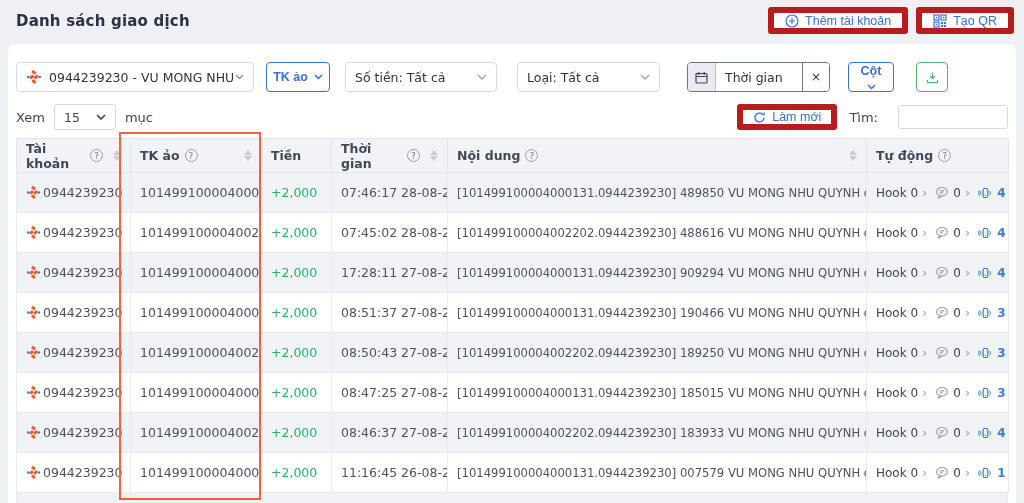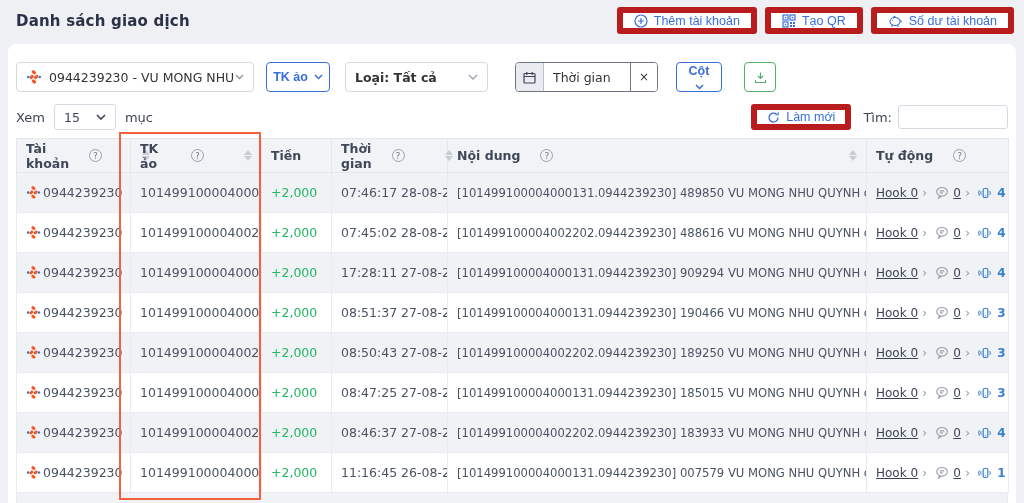--- a/index.html
+++ b/index.html
@@ -106,16 +106,6 @@
       </span>
       <span>Tạo QR</span>
     </button>
-    <button class="btn-blue">
-      <span>
-        <svg width="15" height="14" viewBox="0 0 15 14" fill="none" stroke="#3a6fd8" stroke-width="1.1">
-            <ellipse cx="7" cy="7.5" rx="5" ry="4"></ellipse>
-            <path d="M12 6.5c1 .2 1.5 1 1.5 1.8M4 11.3V13M10 11.3V13M5 3.8l1.5-1.6 1.2 1.3"></path>
-            <circle cx="4.6" cy="6.6" r=".5" fill="#3a6fd8" stroke="none"></circle>
-          </svg>
-      </span>
-      <span>Số dư tài khoản</span>
-    </button>
   </div>
 </div>
 

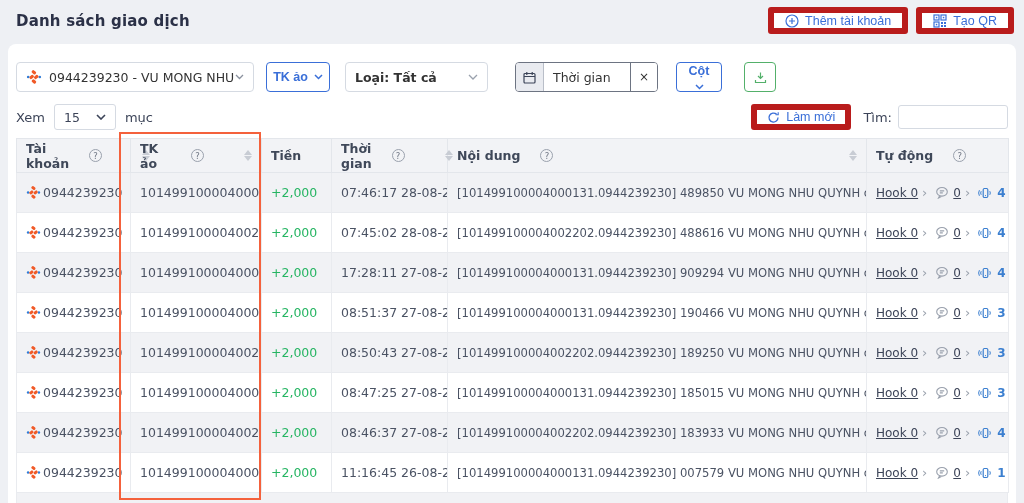--- a/index.html
+++ b/index.html
@@ -140,6 +140,14 @@
       </span>
     </button>
 
+    <div class="sel amount-sel">
+      <span class="grow">Số tiền: Tất cả</span>
+      <span>
+        <svg width="10" height="6" viewBox="0 0 10 6" fill="none" stroke="#9aa1ad" stroke-width="1.3">
+            <path d="M1 1l4 4 4-4"></path>
+          </svg>
+      </span>
+    </div>
 
     <div class="sel type-sel">
       <span class="grow">Loại: Tất cả</span>

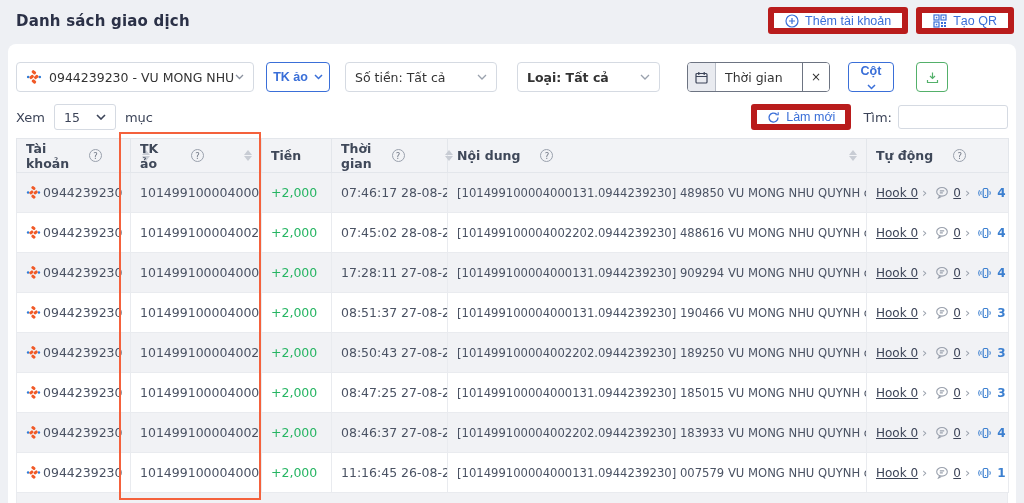--- a/index.html
+++ b/index.html
@@ -36,7 +36,7 @@
   }
   .tkao-btn { width:64px; margin-right:15px; }
   .amount-sel { width:152px; margin-right:20px; }
-  .type-sel { width:143px; margin-right:27px;font-weight:bold; }
+  .type-sel { width:143px; margin-right:27px; }
   .date-group { display:flex; height:30px; border:1px solid #6d7482; border-radius:4px; overflow:hidden; width:143px; margin-right:18px; background:#fff; }
   .date-icon-cell { width:28px; background:#e9ebf0; display:flex; align-items:center; justify-content:center; border-right:1px solid #b9bec8; cursor:pointer; }
   .date-input { flex:1; display:flex; align-items:center; padding:0 9px; font-size:12.5px; color:#333; cursor:text; }

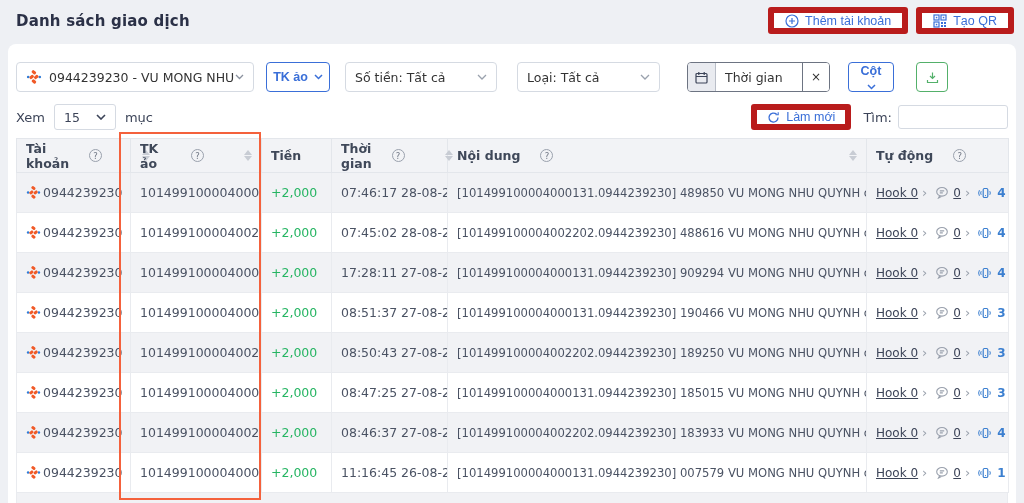--- a/index.html
+++ b/index.html
@@ -48,7 +48,7 @@
   .page-size-sel { border:1px solid #d5dae2; border-radius:3px; height:26px; display:flex; align-items:center; gap:16px; padding:11px 9px; margin:0 9px; font-size:12.5px; cursor:pointer; background:#fff; }
   .spacer { flex:1; }
   .refresh-btn { height:26px; padding:0 10px; border-radius:3px; font-weight:normal; margin-right:12px; }
-  .search-wrap { display:flex; align-items:center; gap:6px; }
+  .search-wrap { display:flex; align-items:center; gap:20px; }
   .search-wrap input { border:1px solid #d5dae2; border-radius:3px; height:24px; width:110px; padding:0 6px; font-family:inherit; font-size:12px; outline:none; }
   
   table { width:calc(100% - 16px); margin:8px 8px 0 8px; border-collapse:collapse; table-layout:fixed; }

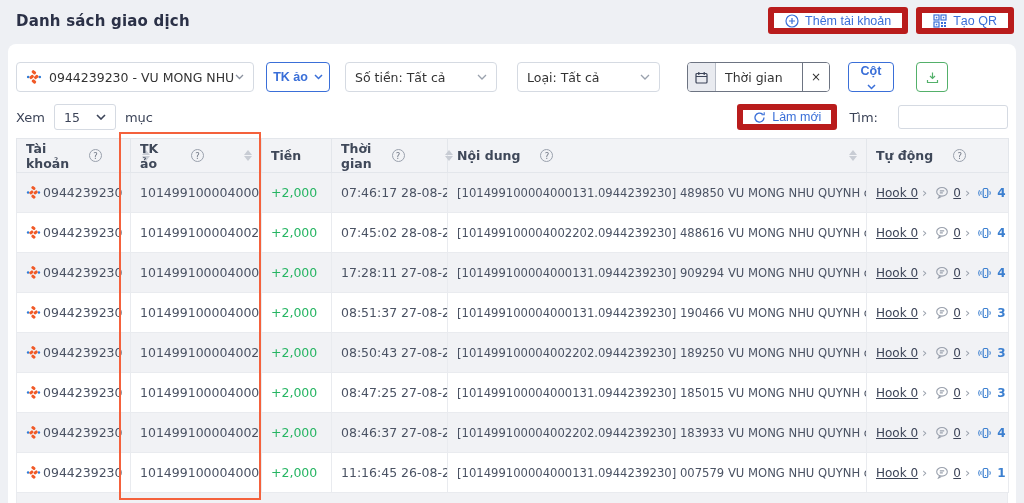--- a/index.html
+++ b/index.html
@@ -53,7 +53,7 @@
   
   table { width:calc(100% - 16px); margin:8px 8px 0 8px; border-collapse:collapse; table-layout:fixed; }
   th { background:#f2f3f6; height:34px; font-size:12.5px; color:#3f4859; text-align:left; padding:0 9px; border:1px solid #e3e6eb; font-weight:bold; }
-  .th-flex { display:flex; align-items:center; gap:20px; }
+  .th-flex { display:flex; align-items:center; gap:5px; }
   .th-grow { flex:1; }
   td { height:40px; font-size:12.5px; color:#4a5263; padding:0 9px; border:1px solid #e9ebef; background:#fff; white-space:nowrap; overflow:hidden; }
   tr.odd td { background:#f1f2f5; }

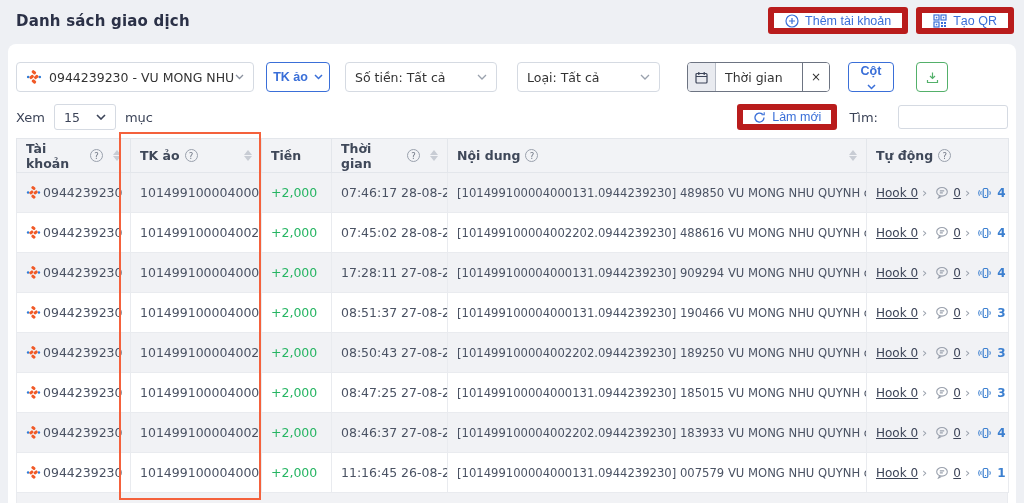--- a/index.html
+++ b/index.html
@@ -63,7 +63,7 @@
   .auto-cell { display:flex; align-items:center; gap:4px; font-size:12px; color:#3c4458; }
   .chev { color:#9aa1ad; font-size:13px; line-height:1; margin-right:4px; cursor:pointer; }
   .call-count { color:#3b7fd0; font-weight:bold; cursor:pointer; }
-  .hook-lbl, .chat-count { cursor:pointer;text-decoration:underline; }
+  .hook-lbl, .chat-count { cursor:pointer; }
   .help-icon { width:13px; height:13px; border:1px solid #9aa1ad; border-radius:50%; display:inline-flex; align-items:center; justify-content:center; font-size:8.5px; color:#6d7482; font-weight:normal; flex:none; }
   .sort-icon { display:inline-flex; flex-direction:column; gap:1px; flex:none; }
   .sort-icon i { width:0; height:0; border-left:4px solid transparent; border-right:4px solid transparent; display:block; }

